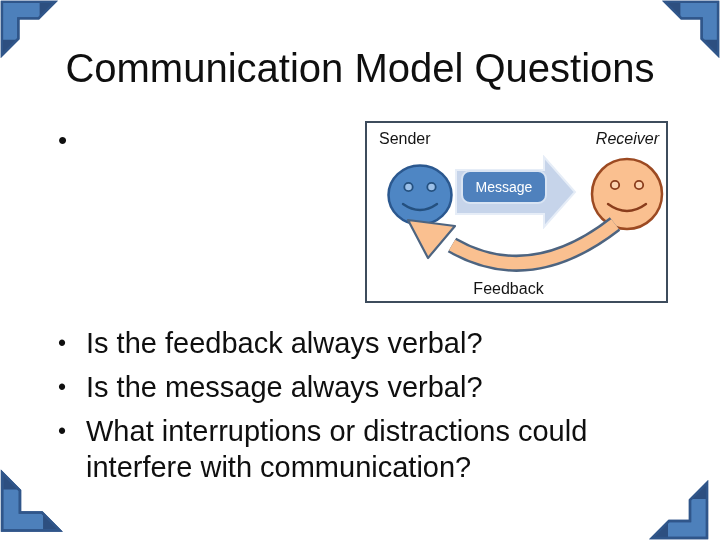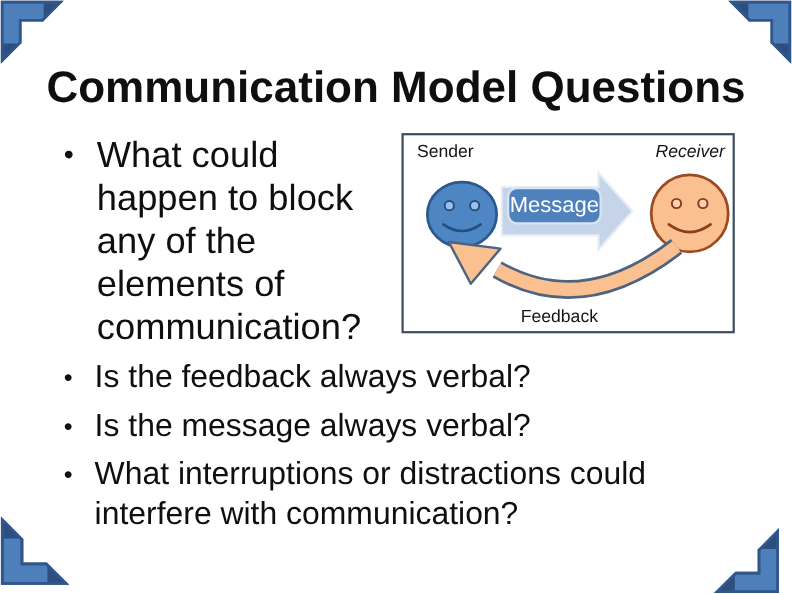--- a/index.html
+++ b/index.html
@@ -15,8 +15,8 @@
   .corner.br { right:0; bottom:0; width:82px; height:60px; transform:scale(-1,-1); }
 
   .title {
-    position:absolute; left:20px; right:20px; top:44px; margin:12px;
-    font-size:40px; font-weight:700; line-height:48px; text-align:center;
+    position:absolute; left:20px; right:20px; top:44px; margin:0;
+    font-size:40px; font-weight:400; line-height:48px; text-align:center;
     white-space:nowrap; letter-spacing:0px;
   }
 

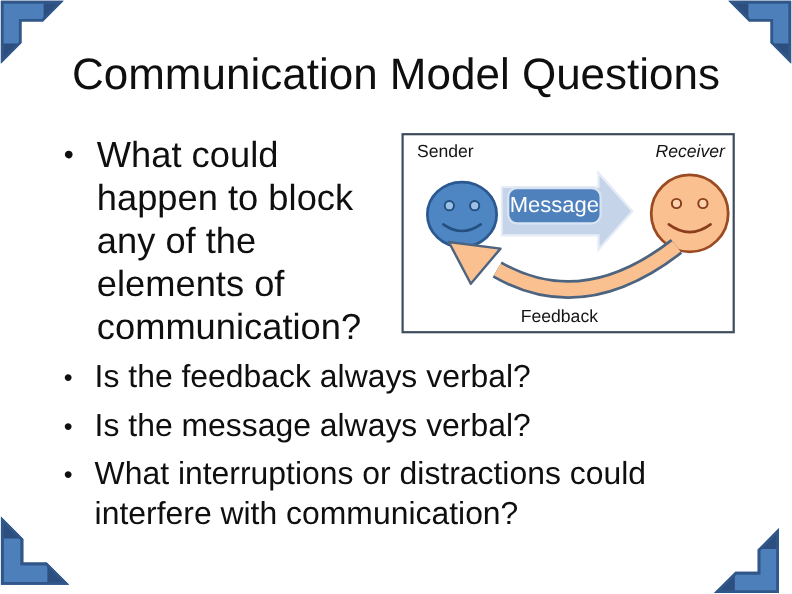--- a/index.html
+++ b/index.html
@@ -86,7 +86,6 @@
   <div class="bullets-left">
     <div class="item">
       <span class="marker">•</span>
-      <span class="btext">What could happen to block any of the elements of communication?</span>
     </div>
   </div>
 

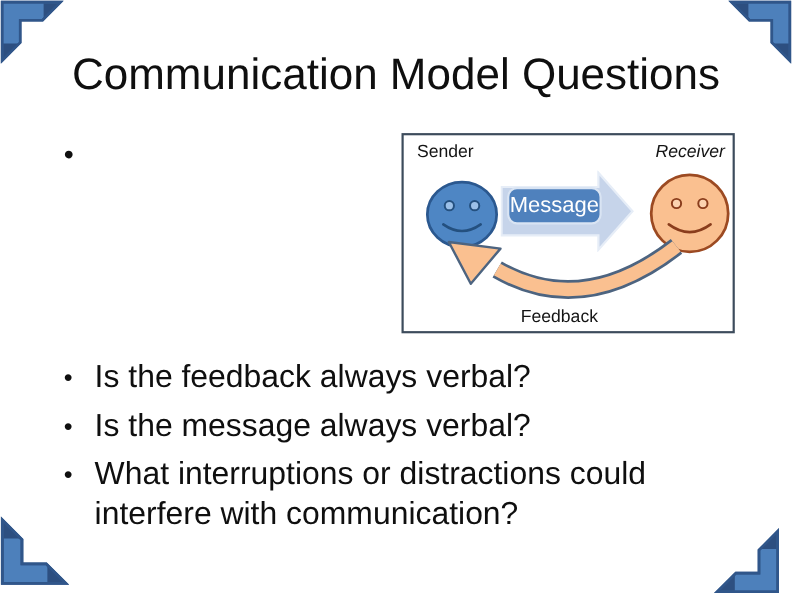--- a/index.html
+++ b/index.html
@@ -47,7 +47,7 @@
     position:absolute; left:94px; top:47px; width:86px; height:34px;
     background:#4f81bd; border:2px solid #d9e4f3; border-radius:9px;
     box-sizing:border-box; display:flex; align-items:center; justify-content:center;
-    color:#ffffff; font-size:20px;
+    color:#ffffff; font-size:14px;
   }
   .feedback-arrow { position:absolute; left:36px; top:90px; width:228px; height:68px; }
 </style>

